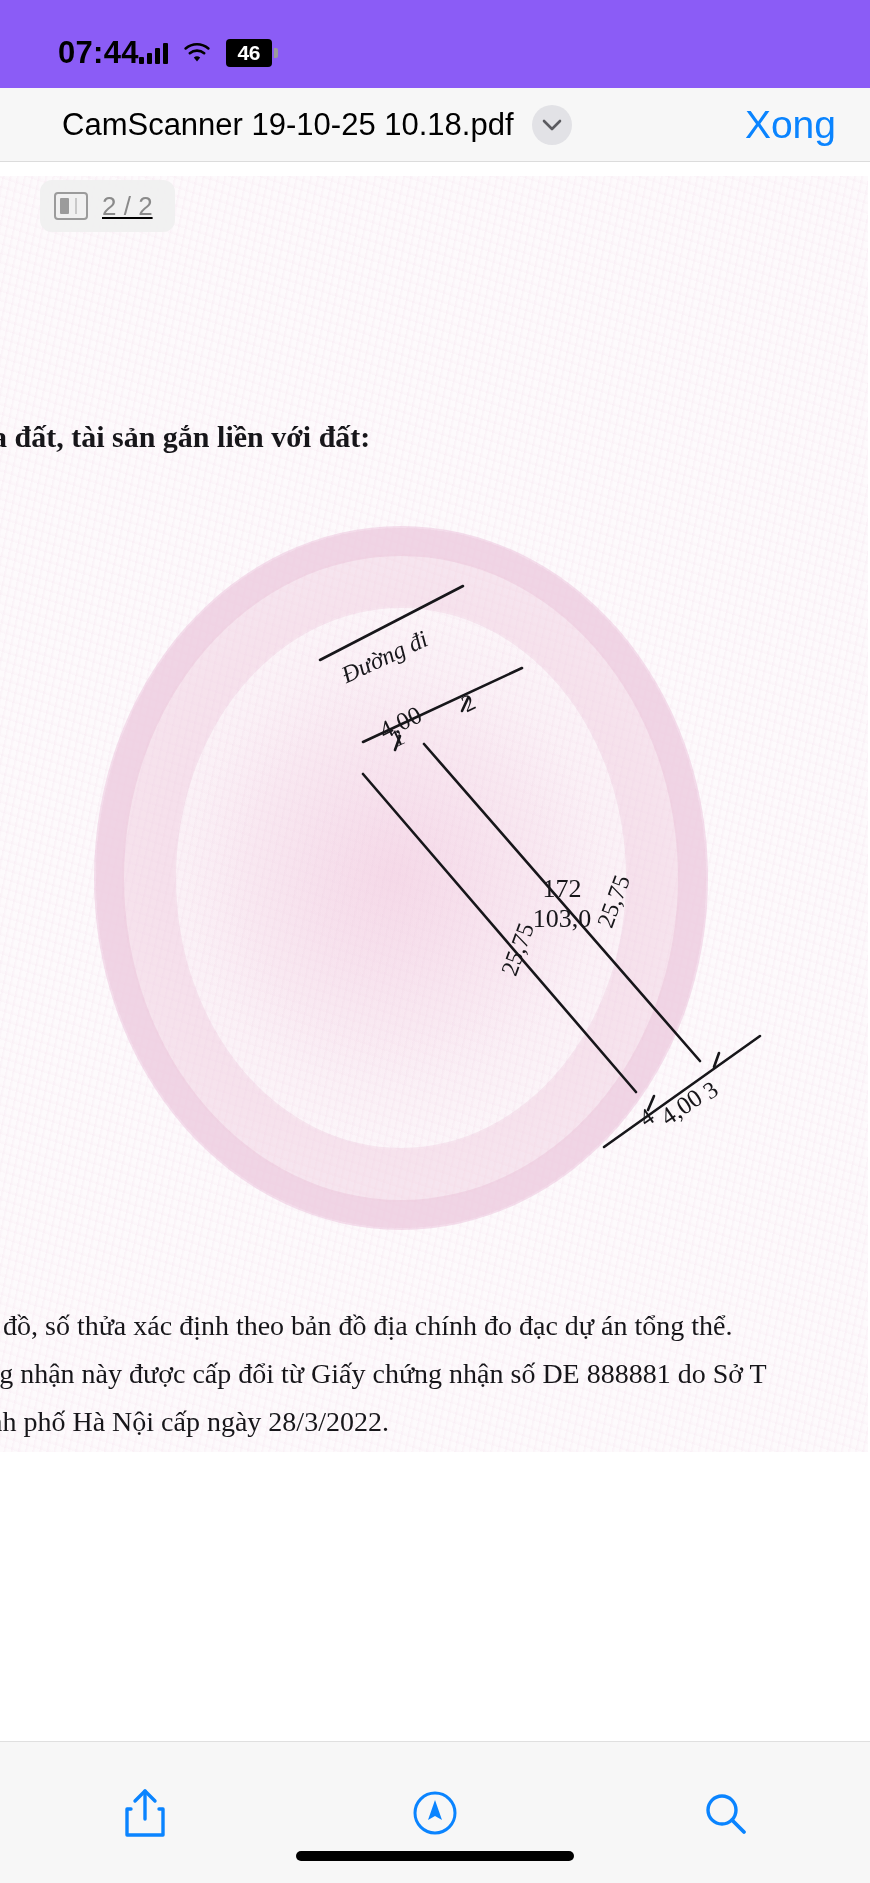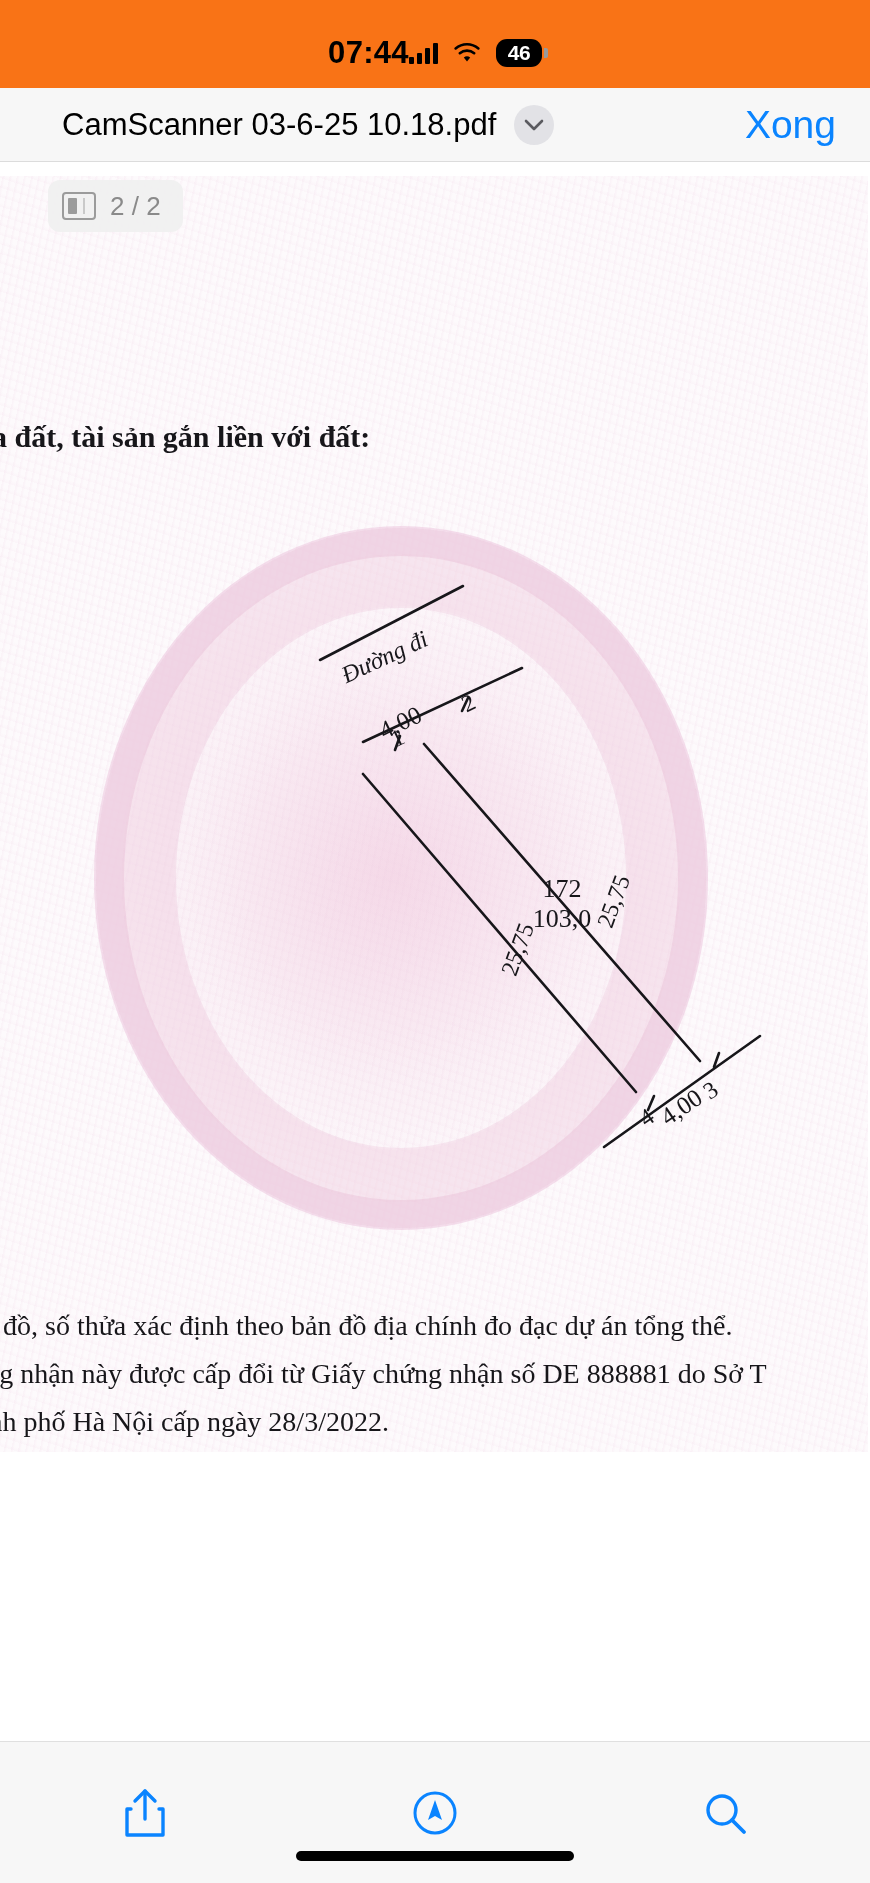--- a/index.html
+++ b/index.html
@@ -15,9 +15,9 @@
   
   .statusbar {
     height: 88px;
-    display: flex; align-items: center; justify-content: center;
+    display: flex; align-items: center; justify-content: flex-start;
     padding: 18px 52px 0 58px;
-    background: #f97316;
+    background: #8b5cf6;
   }
   .status-time {
     font-size: 31px; font-weight: 600; color: #000;

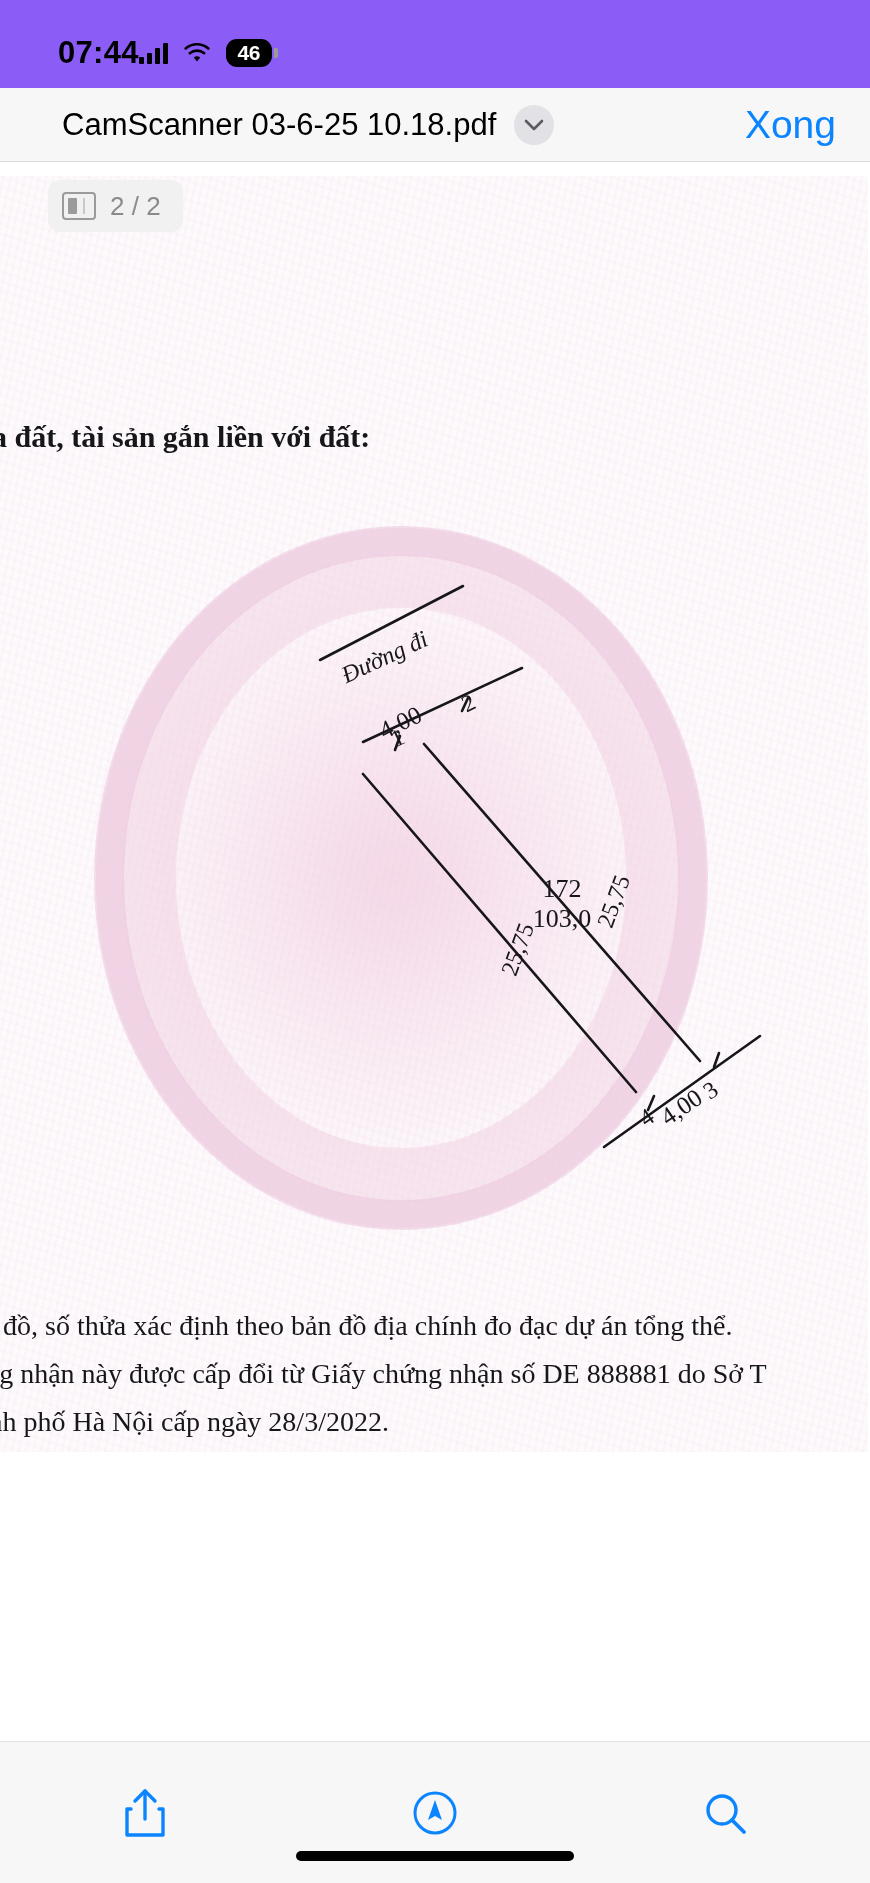--- a/index.html
+++ b/index.html
@@ -34,7 +34,7 @@
   .wifi svg { display: block; }
   .batt {
     background: #000; color: #fff; font-size: 21px; font-weight: 700;
-    border-radius: 11px; padding: 3px 8px 4px 8px; line-height: 1;
+    border-radius: 4px; padding: 3px 8px 4px 8px; line-height: 1;
     min-width: 46px; text-align: center; letter-spacing: -0.5px;
   }
   .batt-wrap { display: flex; align-items: center; }

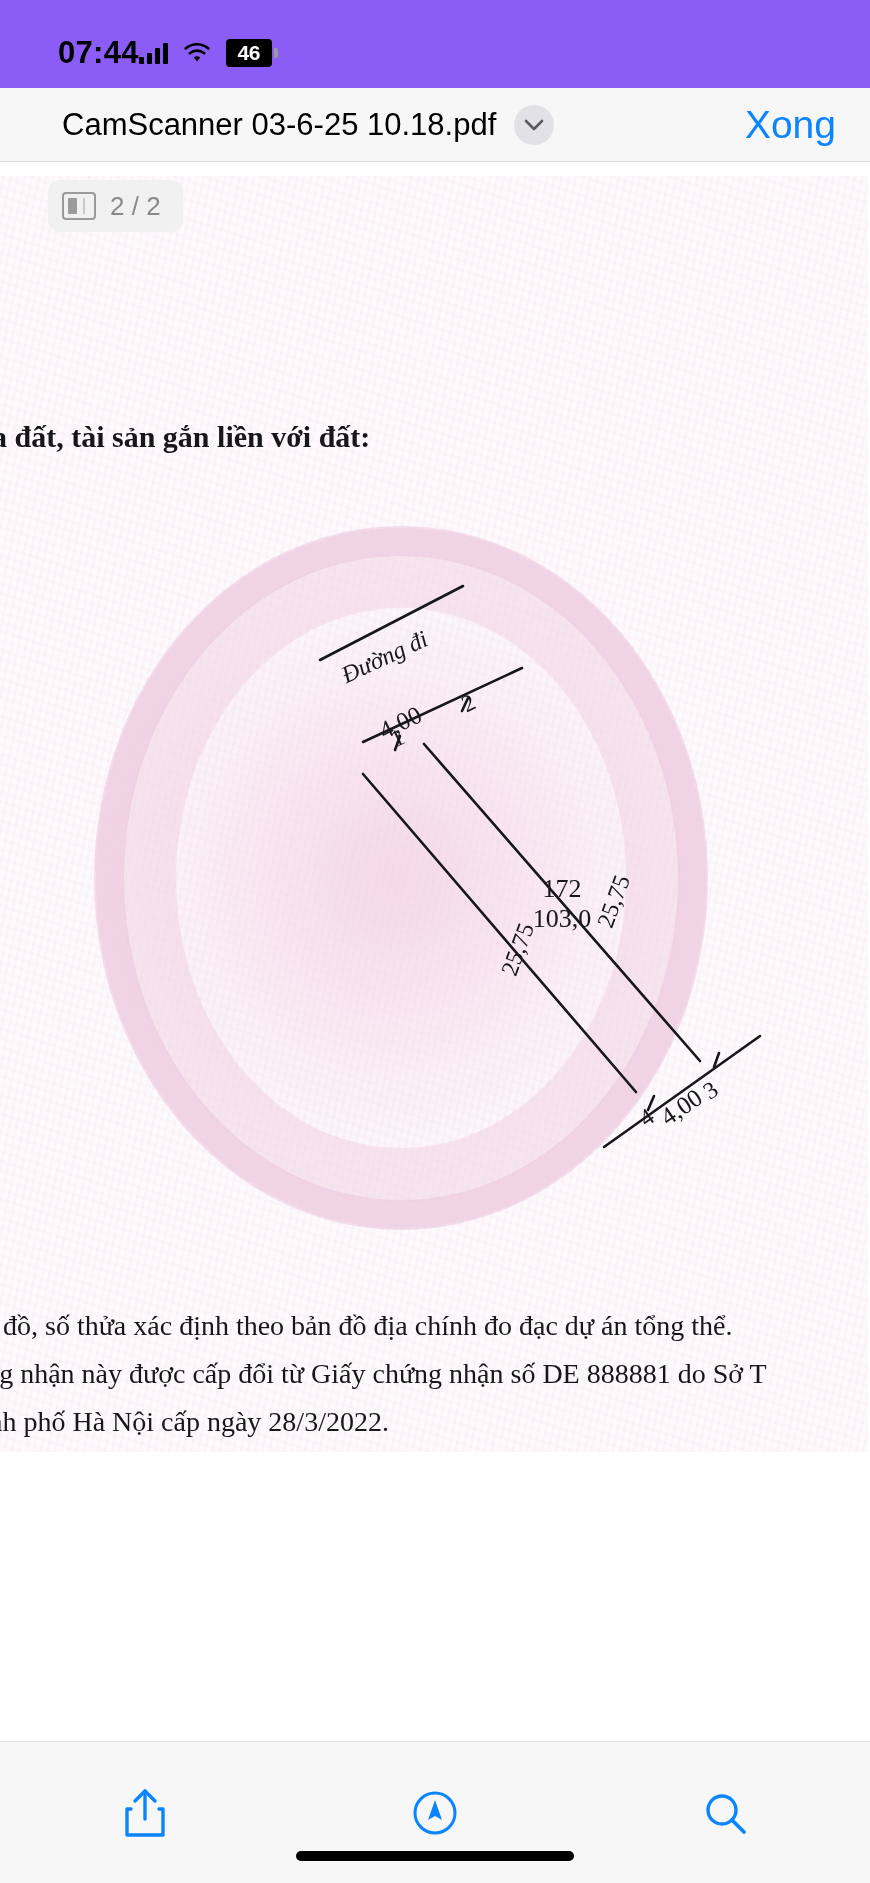--- a/index.html
+++ b/index.html
@@ -195,7 +195,7 @@
 </div>
 
 <div class="navbar">
-  <div class="nav-title">CamScanner 03-6-25 10.18.pdf</div>
+  <div class="nav-title">CamScanner 19-10-25 10.18.pdf</div>
   <div class="nav-chev">
     <svg width="20" height="12" viewBox="0 0 20 12">
         <path d="M2 2l8 8 8-8" stroke="#5b5b60" stroke-width="2.6" fill="none" stroke-linecap="round" stroke-linejoin="round"></path>

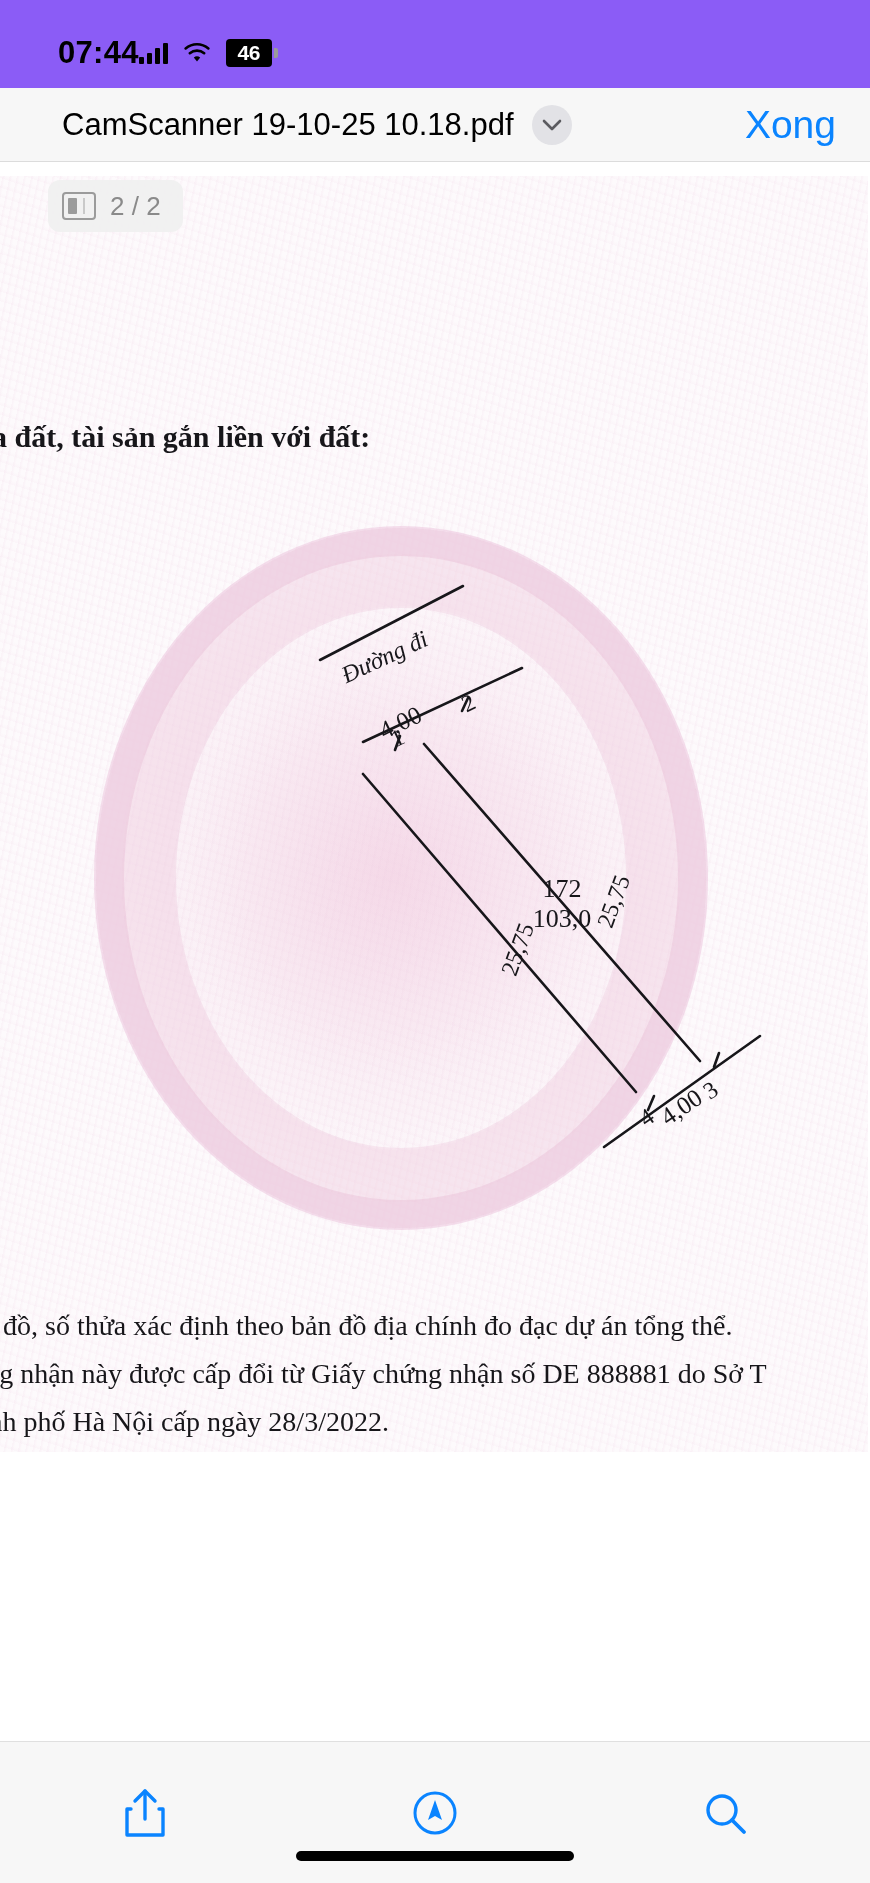--- a/index.html
+++ b/index.html
@@ -108,12 +108,13 @@
 
   
   .page-pill {
-    position: absolute; left: 48px; top: 18px;
+    position: absolute; left: 40px; top: 18px;
     height: 52px; padding: 0 22px 0 14px;
     background: rgba(240,240,240,0.92);
     border-radius: 12px;
     display: flex; align-items: center; gap: 14px;
     z-index: 6;
+    text-decoration: underline;
   }
   .page-pill .pg-icon {
     width: 34px; height: 28px; border: 2.5px solid #9b9b9b; border-radius: 4px;

